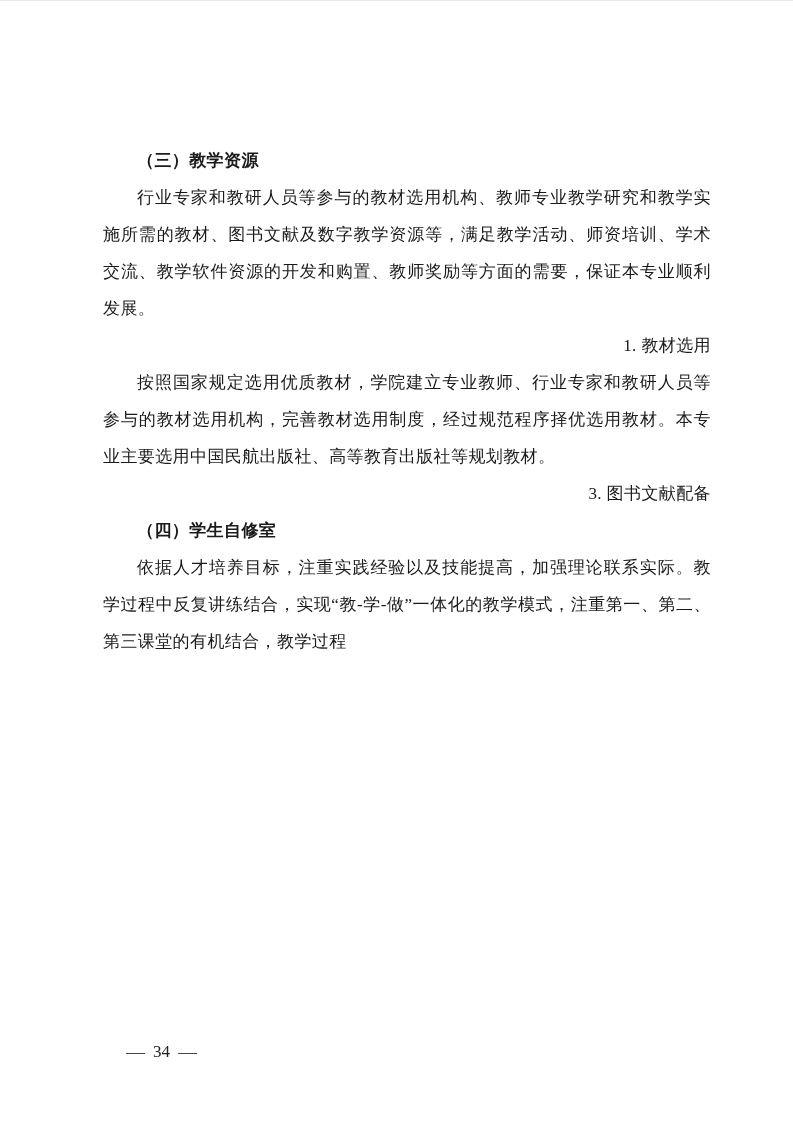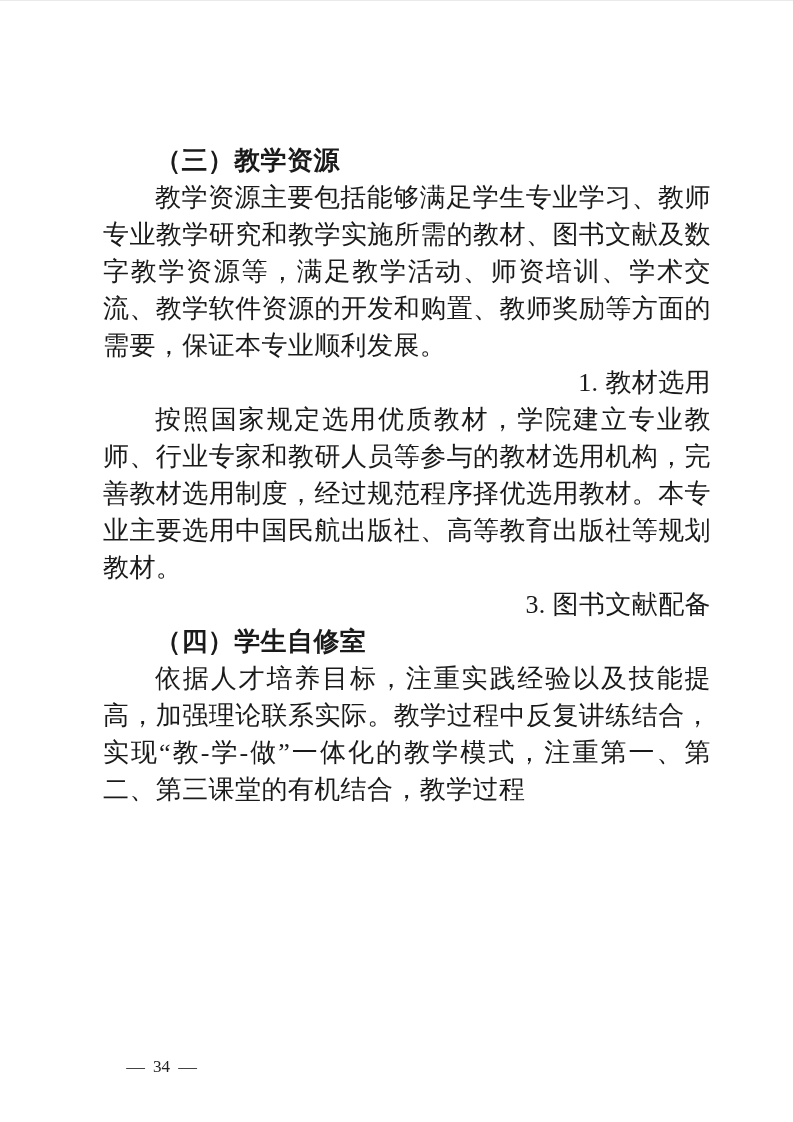--- a/index.html
+++ b/index.html
@@ -31,7 +31,7 @@
   }
   .content p {
     margin: 0;
-    font-size: 26px;
+    font-size: 17px;
     line-height: 37px;
     text-indent: 2em;
     text-align: justify;

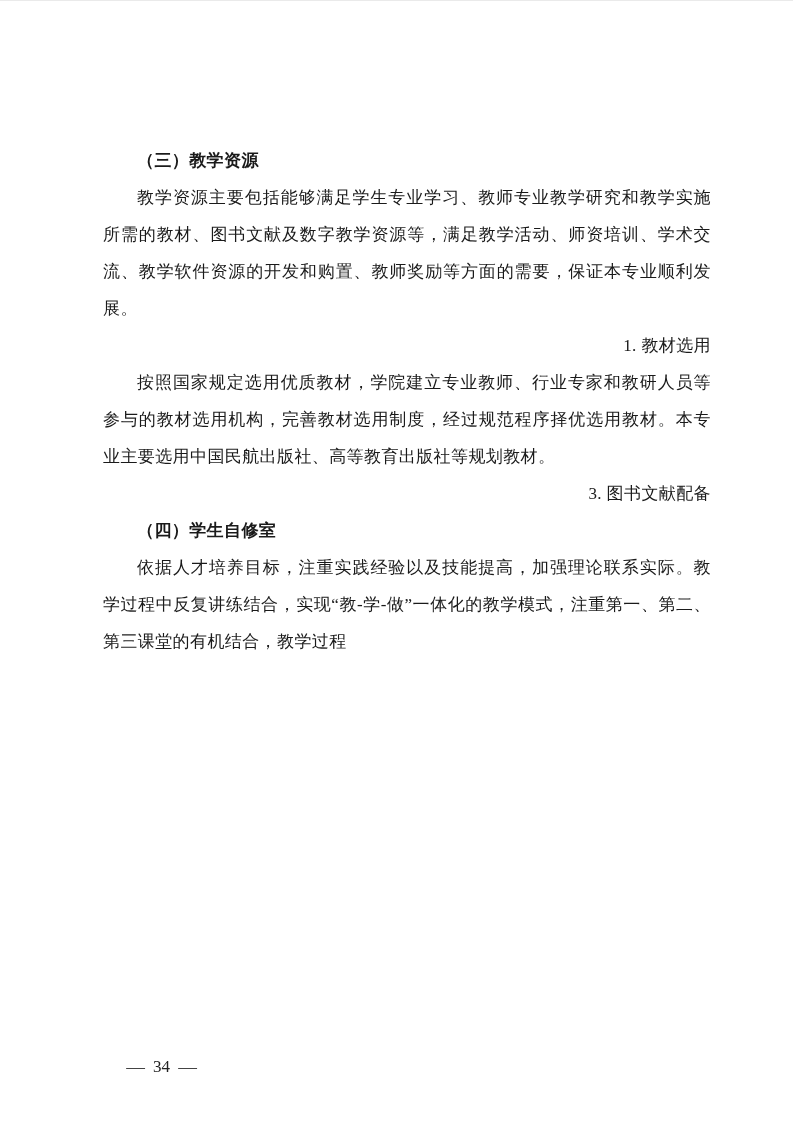--- a/index.html
+++ b/index.html
@@ -72,7 +72,7 @@
 
   <div class="content">
     <p class="heading">（三）教学资源</p>
-    <p class="paragraph">教学资源主要包括能够满足学生专业学习、教师专业教学研究和教学实施所需的教材、图书文献及数字教学资源等，满足教学活动、师资培训、学术交流、教学软件资源的开发和购置、教师奖励等方面的需要，保证本专业顺利发展。</p>
+    <p class="paragraph">行业专家和教研人员等参与的教材选用机构、教师专业教学研究和教学实施所需的教材、图书文献及数字教学资源等，满足教学活动、师资培训、学术交流、教学软件资源的开发和购置、教师奖励等方面的需要，保证本专业顺利发展。</p>
     <p class="subheading">1. 教材选用</p>
     <p class="paragraph">按照国家规定选用优质教材，学院建立专业教师、行业专家和教研人员等参与的教材选用机构，完善教材选用制度，经过规范程序择优选用教材。本专业主要选用中国民航出版社、高等教育出版社等规划教材。</p>
     <p class="subheading">3. 图书文献配备</p>

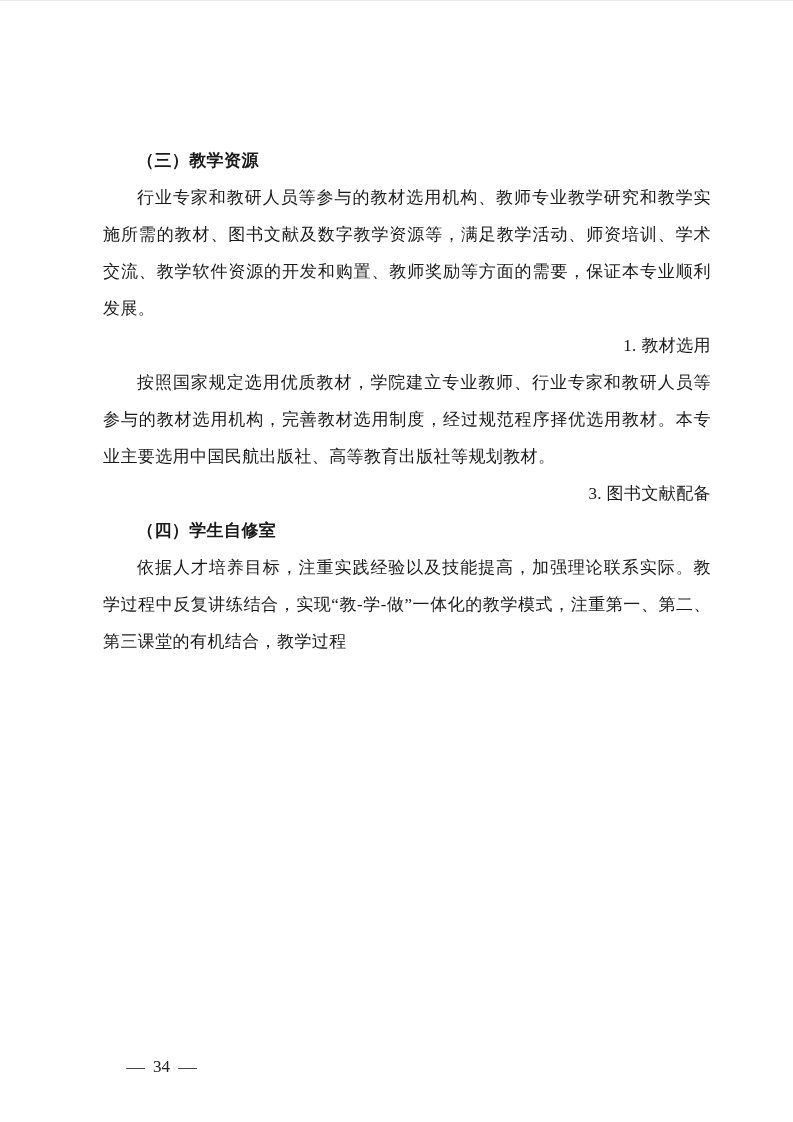--- a/index.html
+++ b/index.html
@@ -61,7 +61,7 @@
   }
   .footer .page-num {
     display: inline-block;
-    margin: 16px 9px;
+    margin: 1px 9px;
   }
 </style>
 </head>

